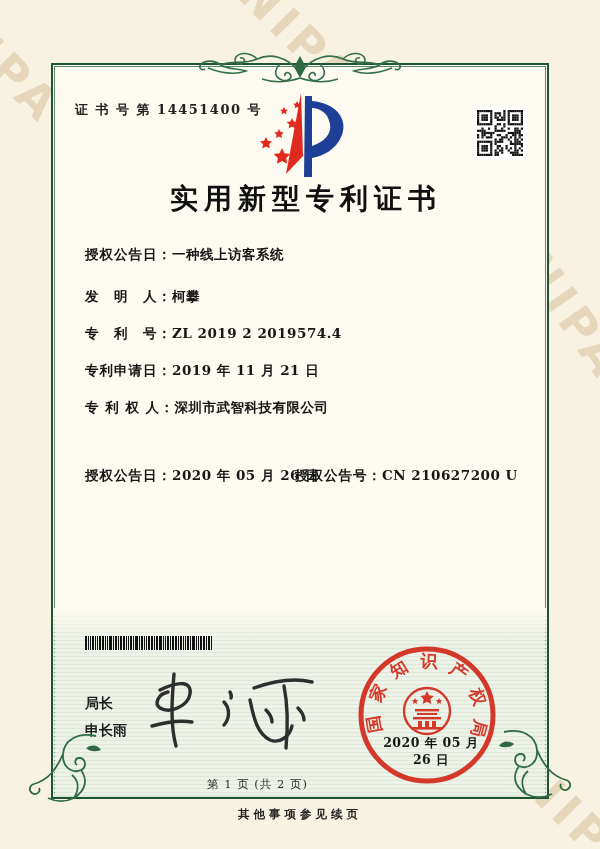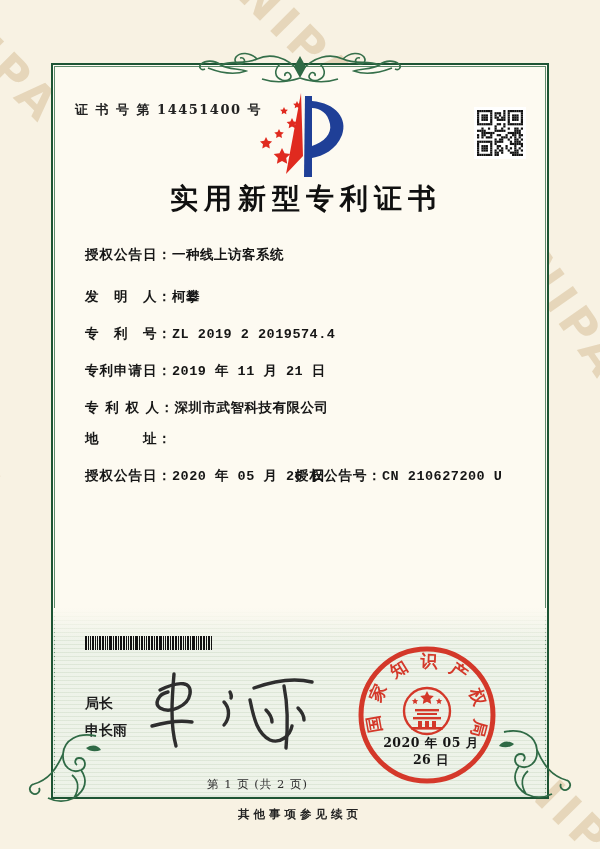--- a/index.html
+++ b/index.html
@@ -63,7 +63,7 @@
 
   .field-row { left:85px; width:460px; font-size:13.5px; font-weight:600; color:#161616; }
   .field-label { white-space:pre; letter-spacing:1px; }
-  .field-value { white-space:pre-line; letter-spacing:0.5px;font-family:Liberation Mono, monospace; }
+  .field-value { white-space:pre-line; letter-spacing:0.5px; }
   .addr-wrap { display:flex; }
   .addr-wrap .field-value { display:inline-block; max-width:360px; }
 

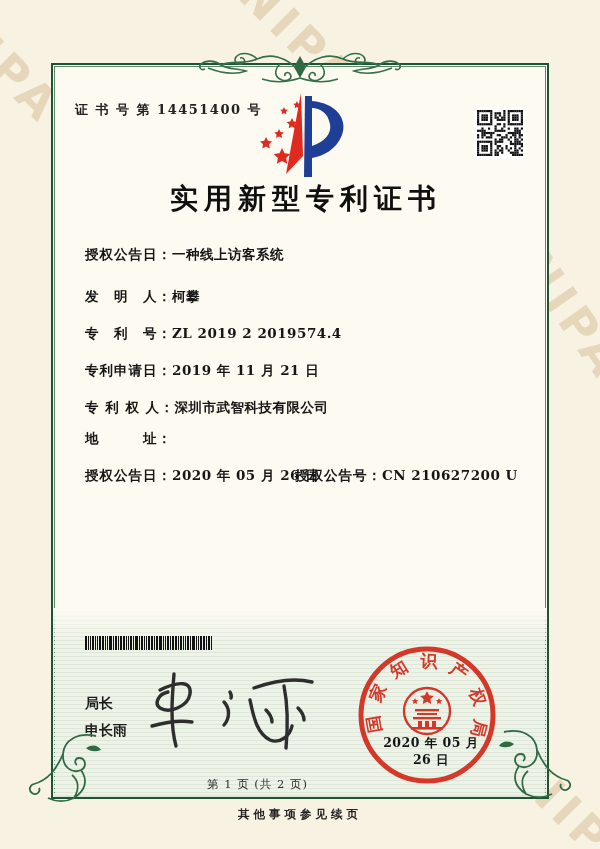--- a/index.html
+++ b/index.html
@@ -427,7 +427,6 @@
   <span class="field-label">专 利 权 人：</span><span class="field-value">深圳市武智科技有限公司</span>
 </div>
 <div class="abs z3 field-row addr-wrap" style="top:430px;">
-  <span class="field-label">地　　　址：</span>
 </div>
 <div class="abs z3 field-row" style="top:467px;">
   <span class="field-label">授权公告日：</span><span class="field-value">2020 年 05 月 26 日</span>

